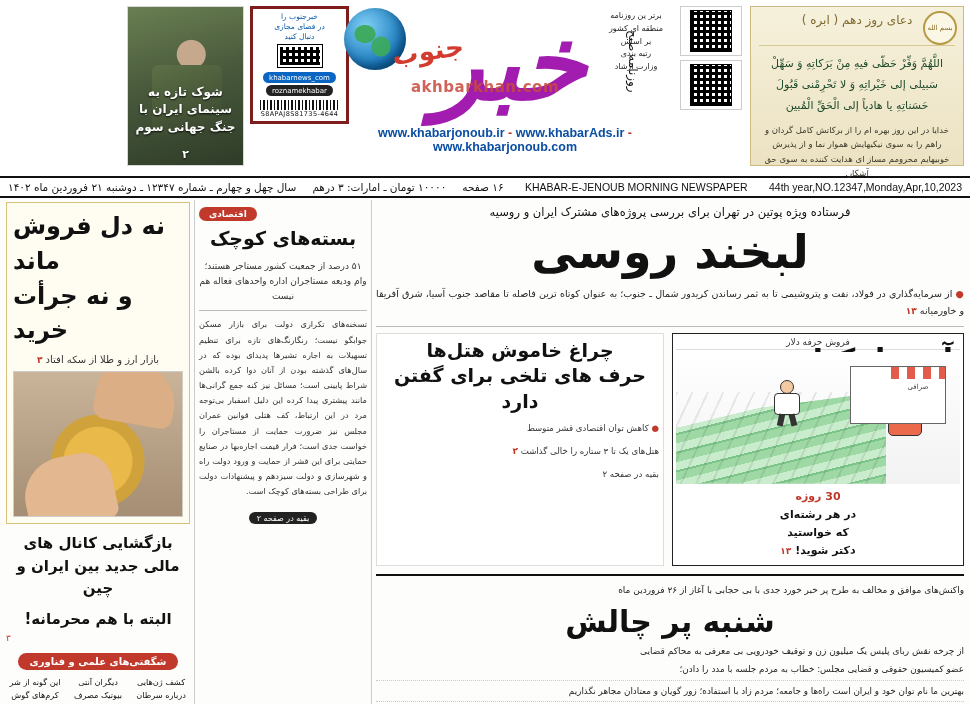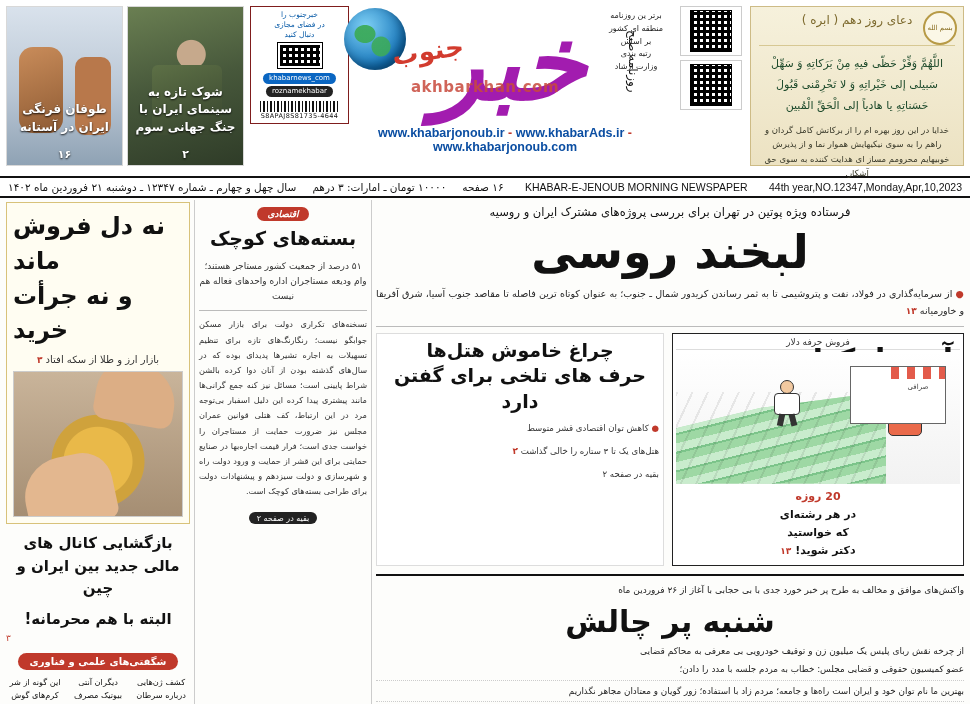--- a/index.html
+++ b/index.html
@@ -73,7 +73,7 @@
   .mh-qr-left {
     position: absolute; top: 6px; left: 250px;
     width: 99px; height: 118px;
-    border: 1px solid #7f1d1d; background: #fff;
+    border: 3px solid #7f1d1d; background: #fff;
     display: flex; flex-direction: column; align-items: center;
     padding: 3px 2px;
   }

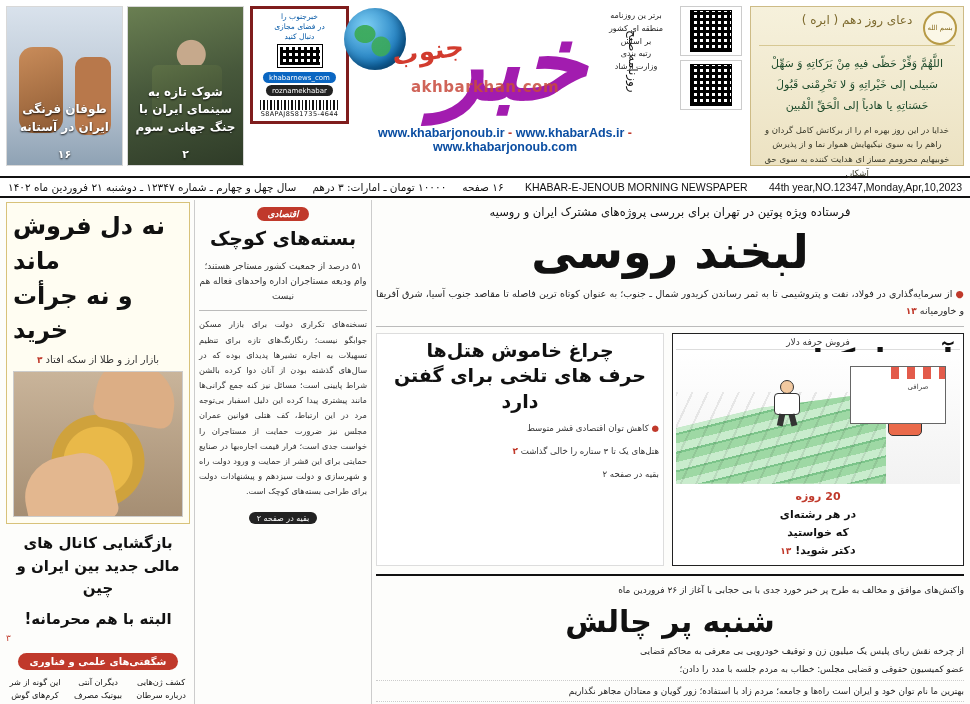--- a/index.html
+++ b/index.html
@@ -363,11 +363,6 @@
         <div class="photo-img"></div>
         <div class="photo-cap">شوک تازه به سینمای ایران با جنگ جهانی سوم</div>
         <div class="photo-num">۲</div>
-      </div>
-      <div class="photo-cell pc2">
-        <div class="photo-img"></div>
-        <div class="photo-cap">طوفان فرنگی ایران در آستانه</div>
-        <div class="photo-num">۱۶</div>
       </div>
     </div>
 

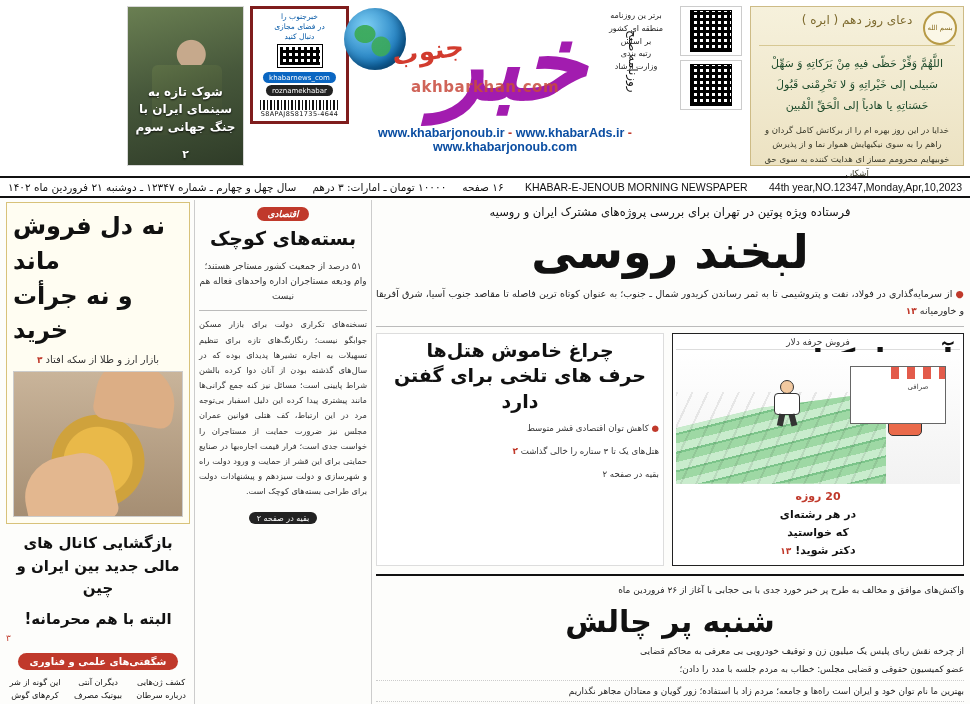--- a/index.html
+++ b/index.html
@@ -504,7 +504,7 @@
     </div>
 
     <div class="col-mid">
-      <div style="text-align:center;font-style:italic;">
+      <div style="text-align:left;">
         <span class="eco-badge">اقتصادی</span>
       </div>
       <div class="mid-title">بسته‌های کوچک</div>

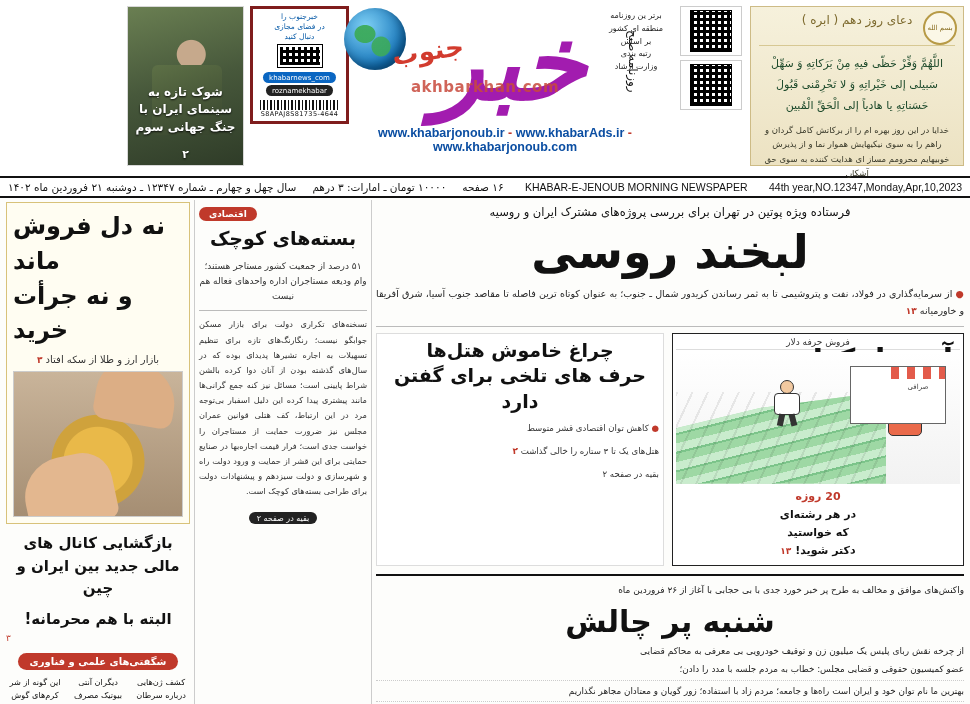--- a/index.html
+++ b/index.html
@@ -465,7 +465,7 @@
             </div>
           </div>
           <div class="cartoon-cap">
-            <span class="num">20 روزه</span><br>
+            <span class="num">30 روزه</span><br>
             <span>در هر رشته‌ای</span><br>
             <span>که خواستید</span><br>
             <span>دکتر شوید!</span>

